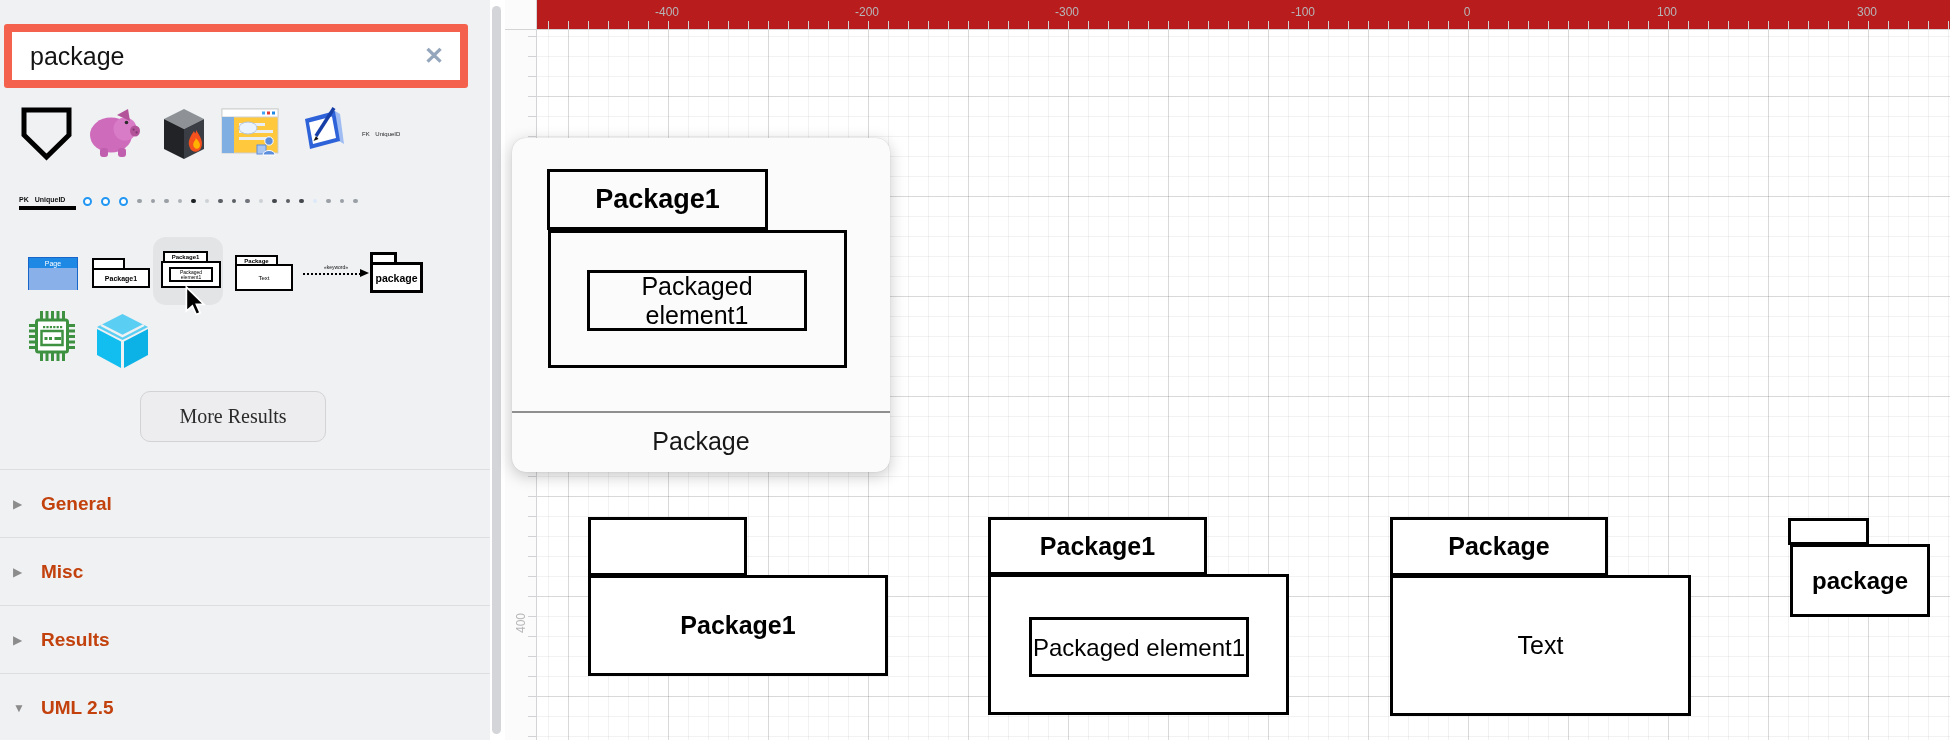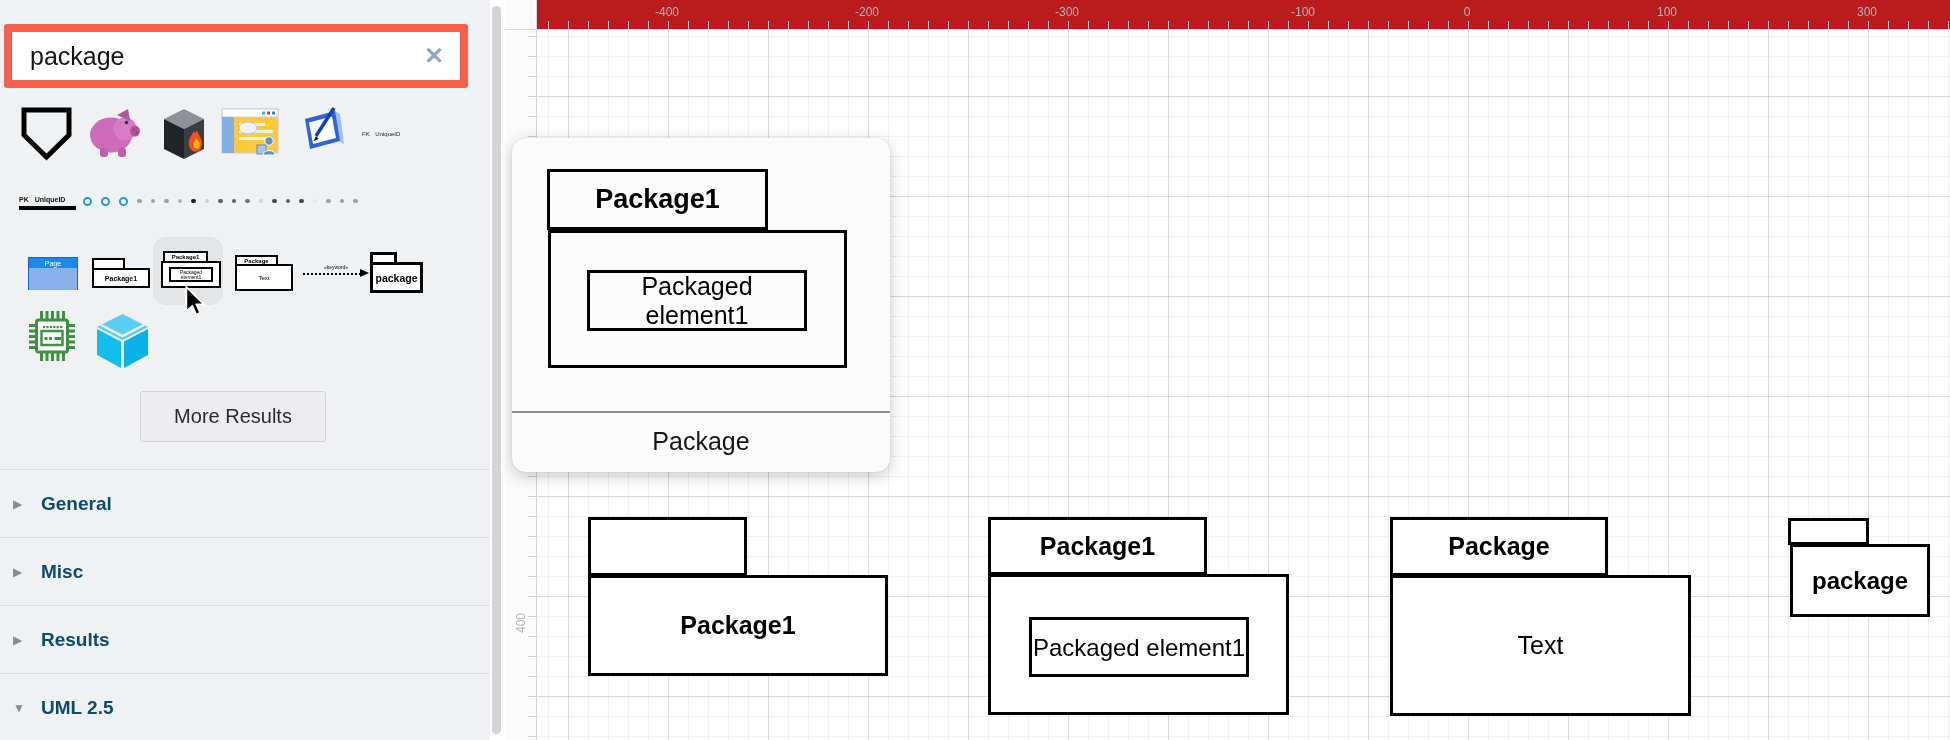--- a/index.html
+++ b/index.html
@@ -41,7 +41,7 @@
   .page-head { height:10px; background:#1E88E5; color:#fff; font-size:7px; display:flex; align-items:center; justify-content:center; }
   .page-body { height:22px; background:#89B0E8; }
 
-  .more-btn { position:absolute; left:140px; top:391px; width:186px; height:51px; background:#EDEDEF; border:1px solid #D3D3D5; border-radius:3px; font-family:Liberation Sans, sans-serif; font-size:20px; color:#2B2B2B; cursor:pointer; }
+  .more-btn { position:absolute; left:140px; top:391px; width:186px; height:51px; background:#EDEDEF; border:1px solid #D3D3D5; border-radius:10px; font-family:Liberation Serif, serif; font-size:20px; color:#2B2B2B; cursor:pointer; }
 
   .sections { position:absolute; left:0; top:469px; width:490px; }
   .section-row { height:68px; border-top:1px solid #DEDEE0; display:flex; align-items:center; padding-left:13px; cursor:pointer; }

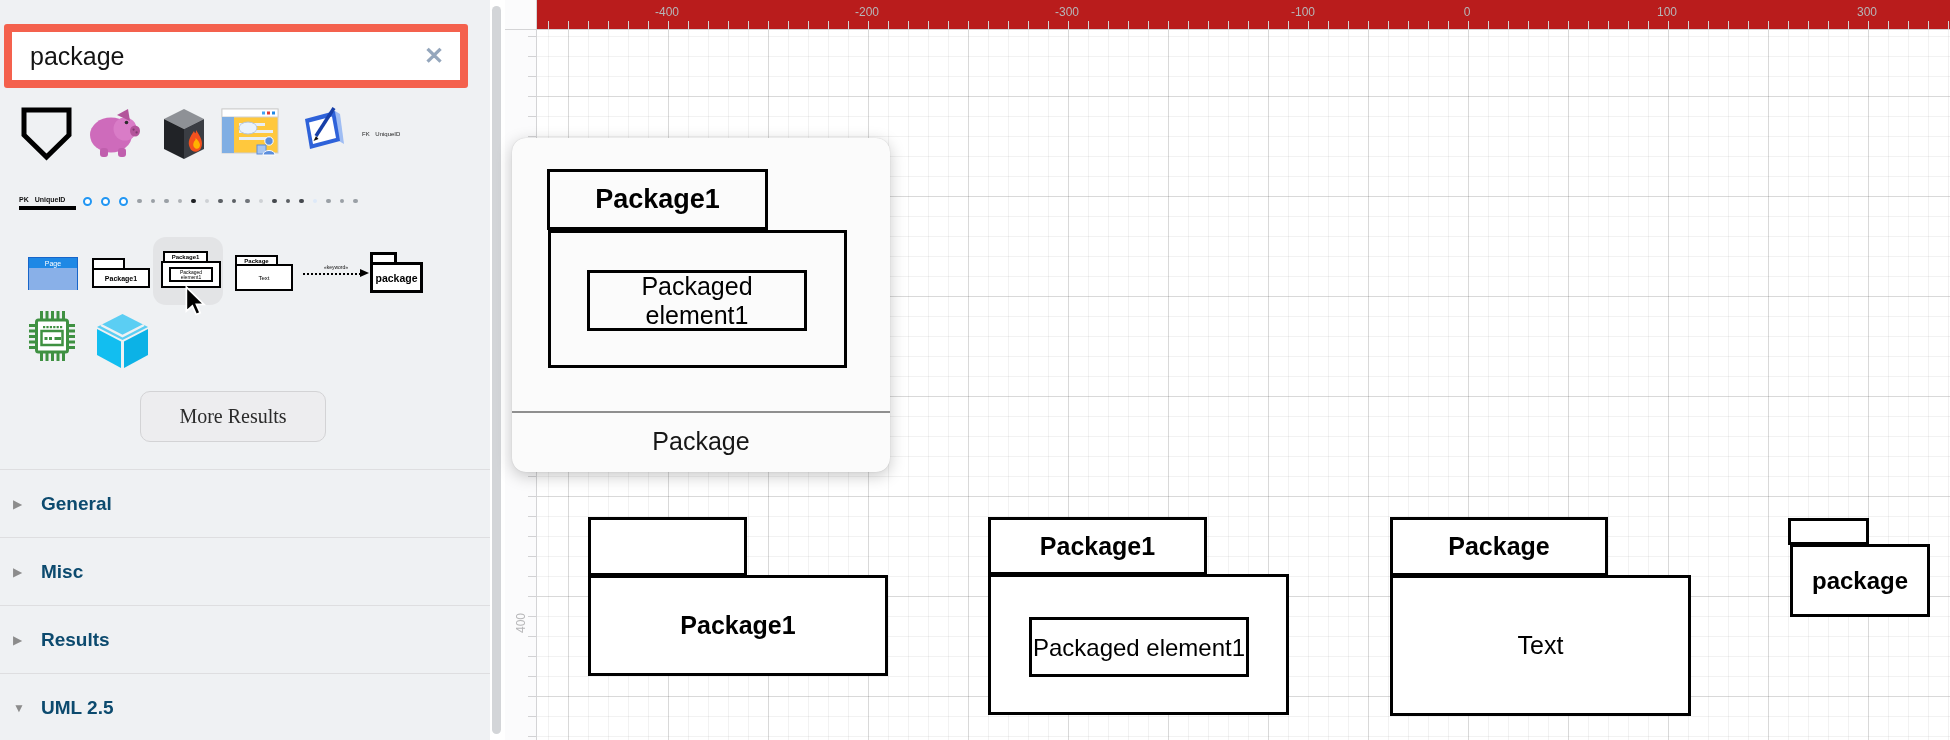--- a/index.html
+++ b/index.html
@@ -46,7 +46,7 @@
   .sections { position:absolute; left:0; top:469px; width:490px; }
   .section-row { height:68px; border-top:1px solid #DEDEE0; display:flex; align-items:center; padding-left:13px; cursor:pointer; }
   .chev { width:16px; font-size:12px; color:#8C8C8C; }
-  .section-label { font-size:19px; font-weight:600; color:#0c4a6e; margin-left:12px; }
+  .section-label { font-size:19px; font-weight:600; color:#c2410c; margin-left:12px; }
 
   .side-scrollbar { position:absolute; left:492px; top:6px; width:9px; height:728px; border-radius:5px; background:#D3D5D8; }
 

